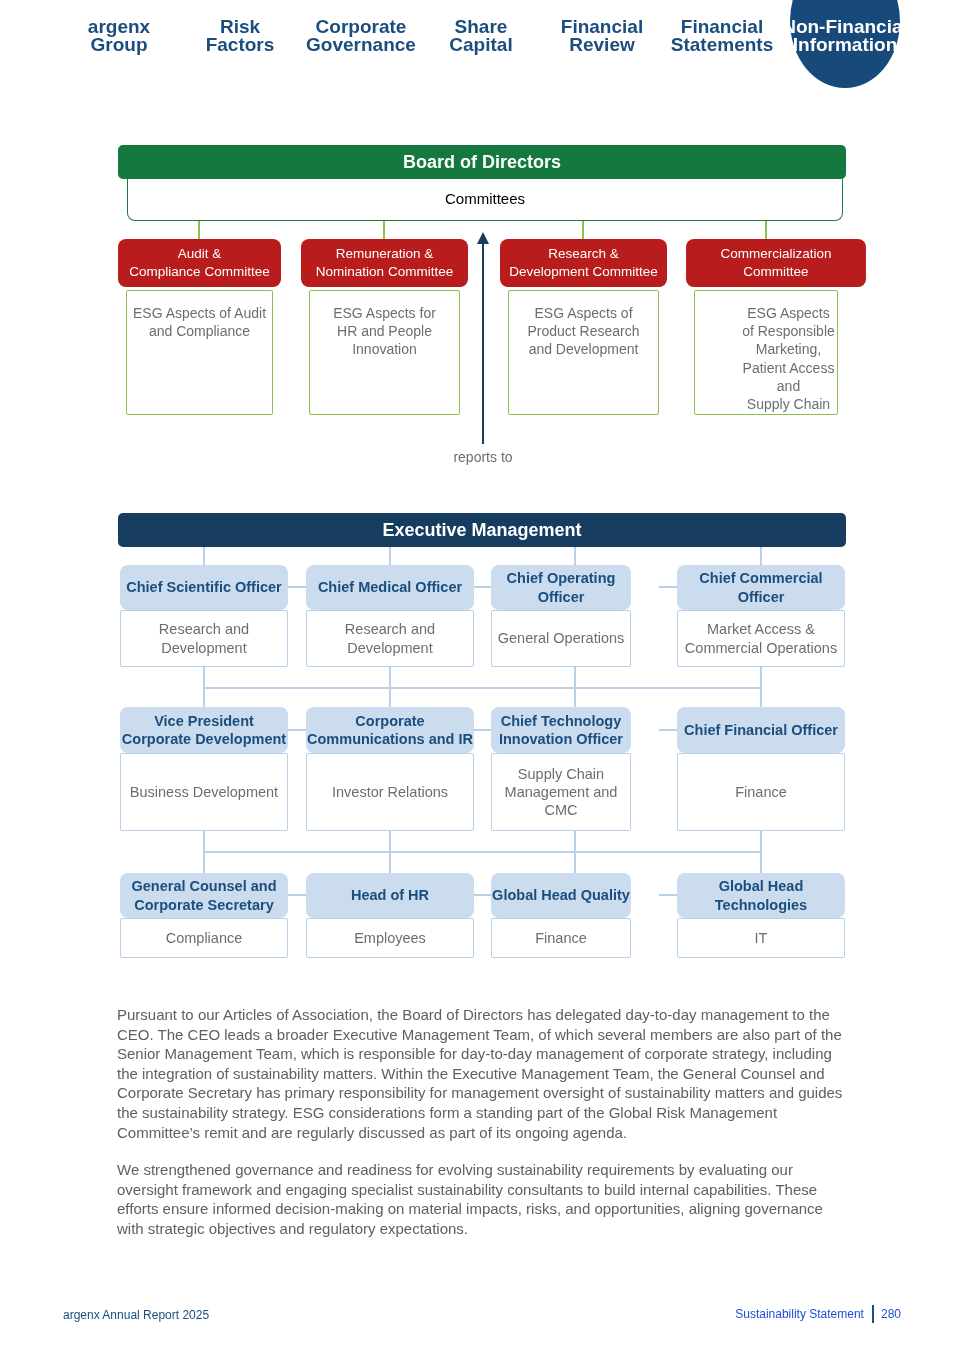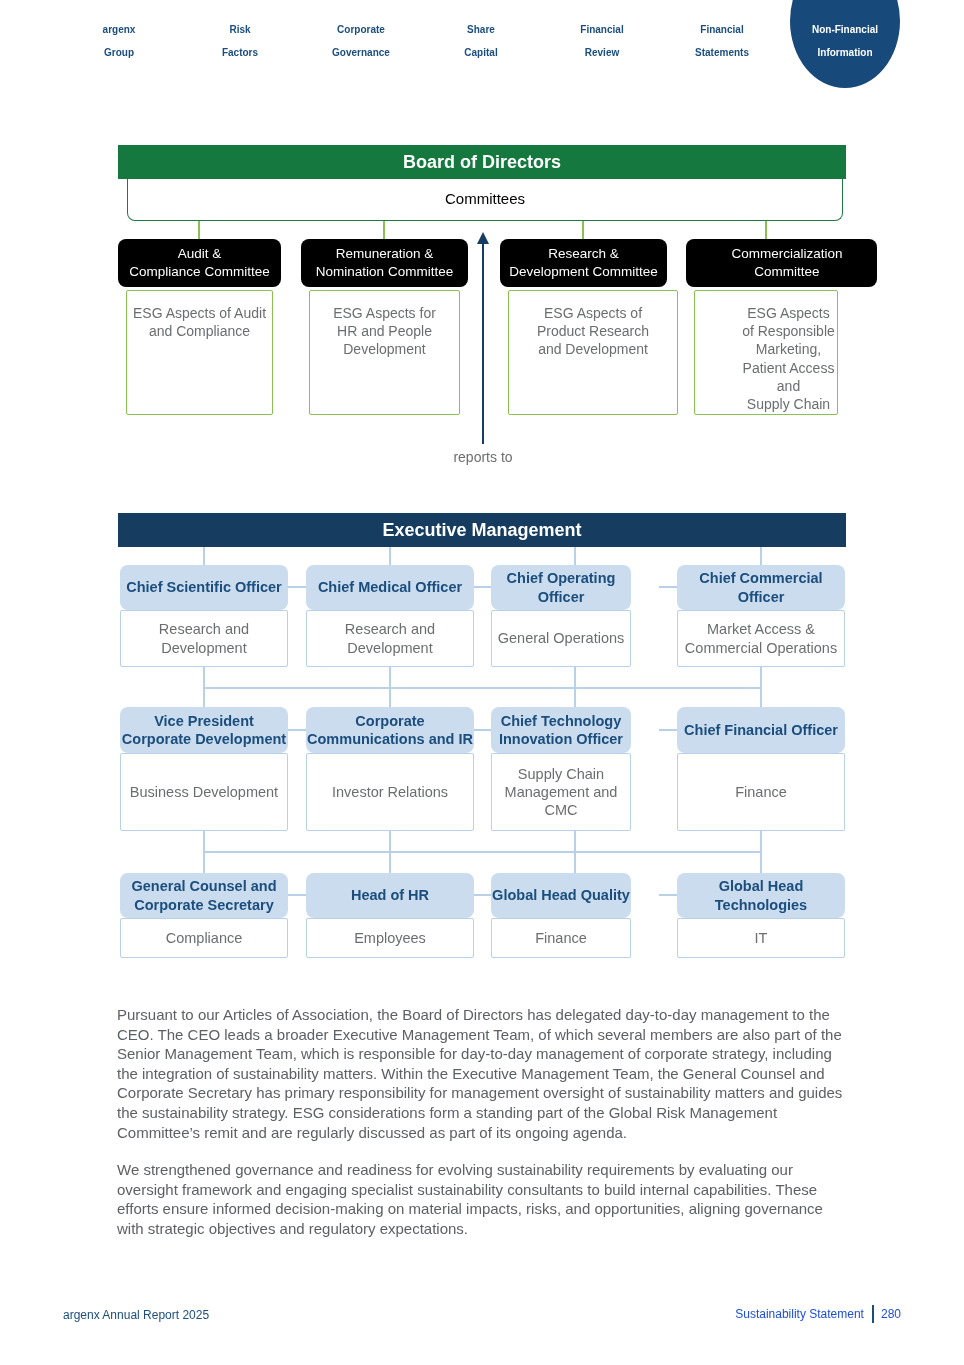--- a/index.html
+++ b/index.html
@@ -10,8 +10,8 @@
   .abs{position:absolute;}
 
   
-  .nav-item{top:18px;width:132px;text-align:center;font-size:10px;font-weight:600;
-    color:#1b4e7e;line-height:23px;white-space:pre-line;z-index:2;}
+  .nav-item{top:18px;width:132px;text-align:center;font-size:19px;font-weight:600;
+    color:#1b4e7e;line-height:18px;white-space:pre-line;z-index:2;}
   .nav-active{color:#ffffff;}
   .blob{left:790px;top:-46px;width:110px;height:134px;background:#174a7a;border-radius:50%;z-index:1;}
 

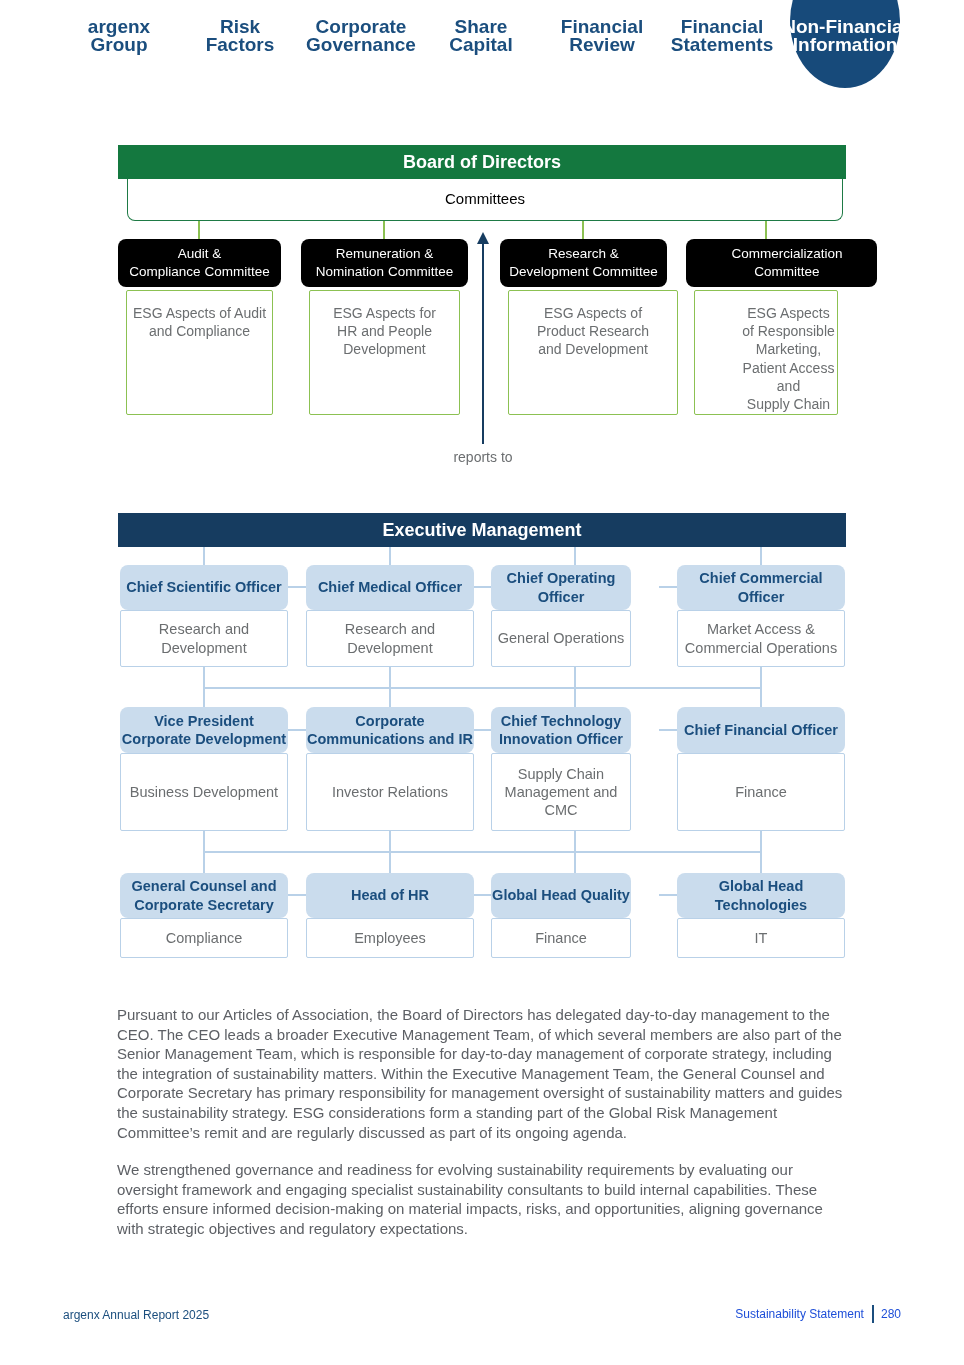--- a/index.html
+++ b/index.html
@@ -16,7 +16,7 @@
   .blob{left:790px;top:-46px;width:110px;height:134px;background:#174a7a;border-radius:50%;z-index:1;}
 
   
-  .bar{left:118px;width:728px;height:34px;border-radius:0;color:#fff;font-weight:bold;
+  .bar{left:118px;width:728px;height:34px;border-radius:5px;color:#fff;font-weight:bold;
     font-size:18px;display:flex;align-items:center;justify-content:center;z-index:2;}
   .board{top:145px;background:#14783f;}
   .exec{top:513px;background:#163c60;}

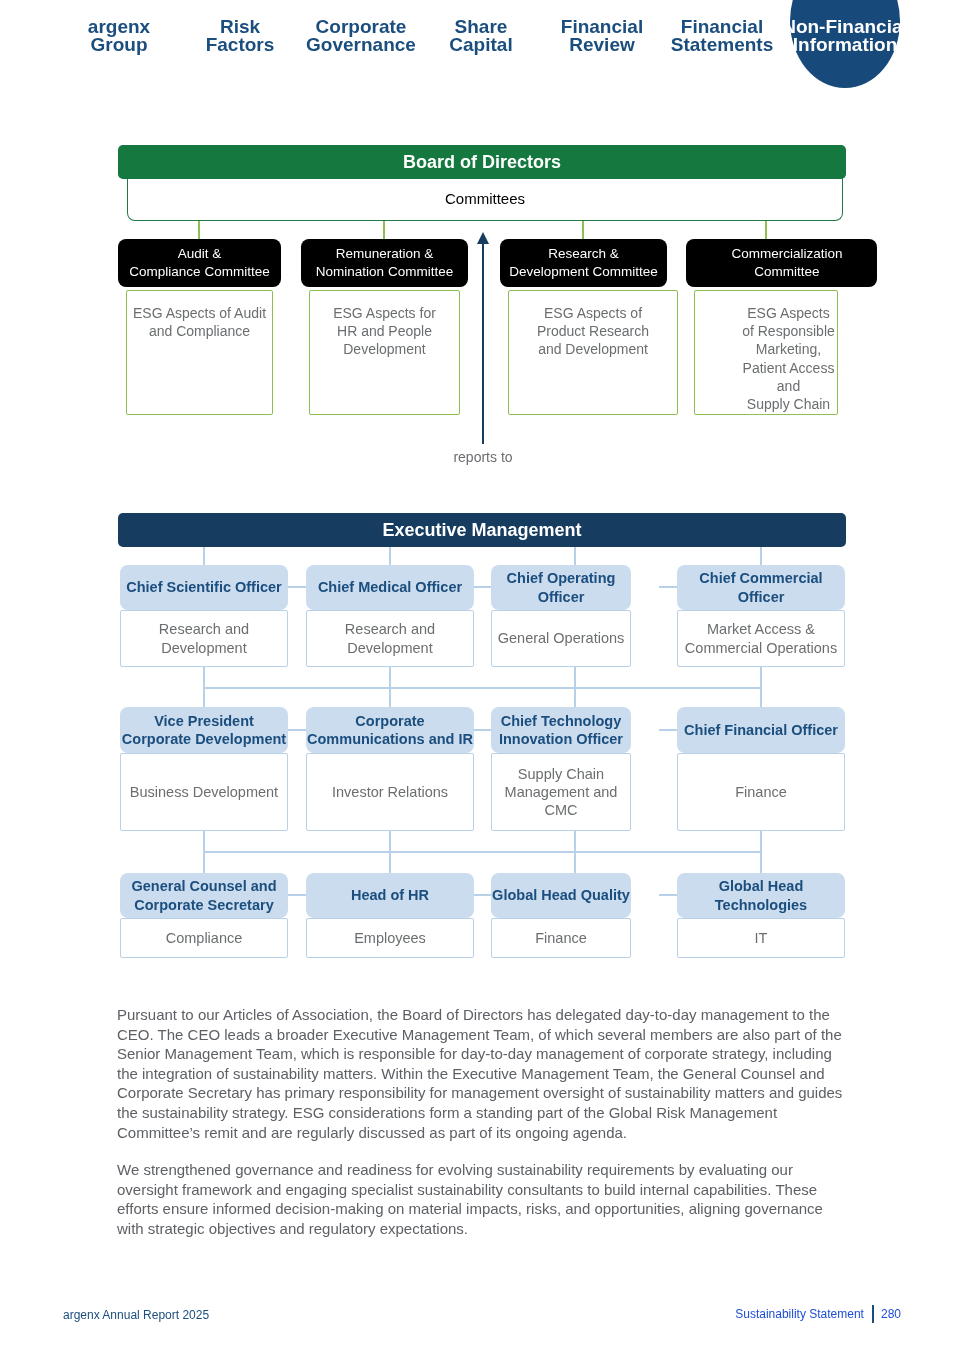--- a/index.html
+++ b/index.html
@@ -25,7 +25,7 @@
     color:#000000;font-size:15px;font-weight:500;box-sizing:border-box;}
 
   
-  .com{background:#000000;border-radius:8px;color:#fff;font-size:13.5px;font-weight:500;
+  .com{background:#b91c1c;border-radius:8px;color:#fff;font-size:13.5px;font-weight:500;
     display:flex;align-items:center;justify-content:center;text-align:center;line-height:1.3;
     white-space:pre-line;top:239px;height:48px;}
   .com1{left:118px;width:163px;}.com2{left:301px;width:167px;}

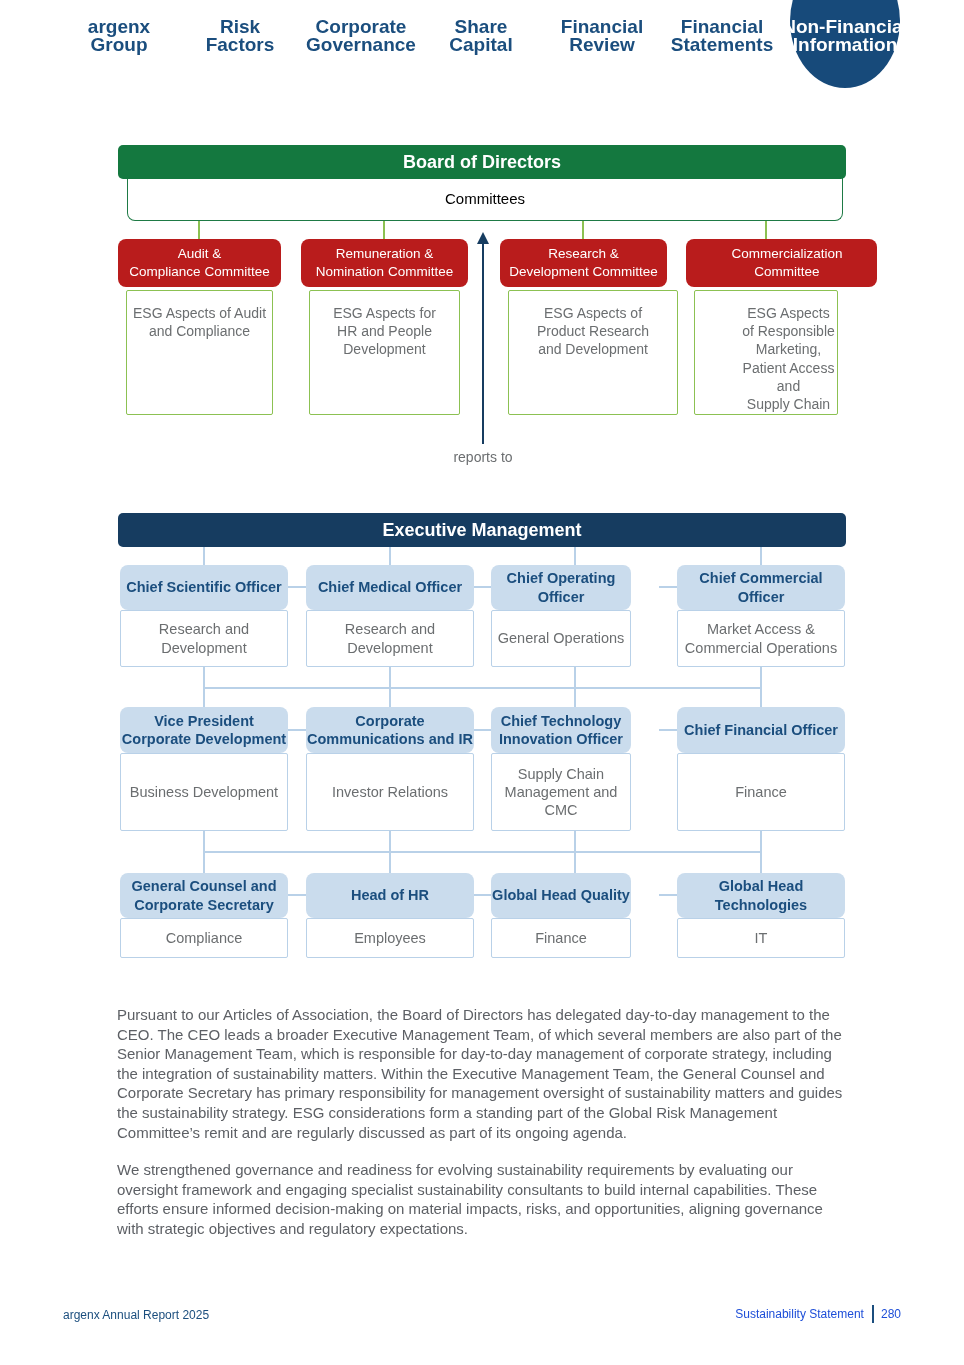--- a/index.html
+++ b/index.html
@@ -29,7 +29,7 @@
     display:flex;align-items:center;justify-content:center;text-align:center;line-height:1.3;
     white-space:pre-line;top:239px;height:48px;}
   .com1{left:118px;width:163px;}.com2{left:301px;width:167px;}
-  .com3{left:500px;width:167px;}.com4{left:686px;width:180px;padding-left:11px;}
+  .com3{left:500px;width:167px;}.com4{left:686px;width:180px;}
   .esg{background:#fff;border:1px solid #8cc152;color:#6b6e70;font-size:14px;text-align:center;
     line-height:1.3;white-space:pre-line;top:290px;height:125px;padding-top:13px;
     box-sizing:border-box;border-radius:2px;}

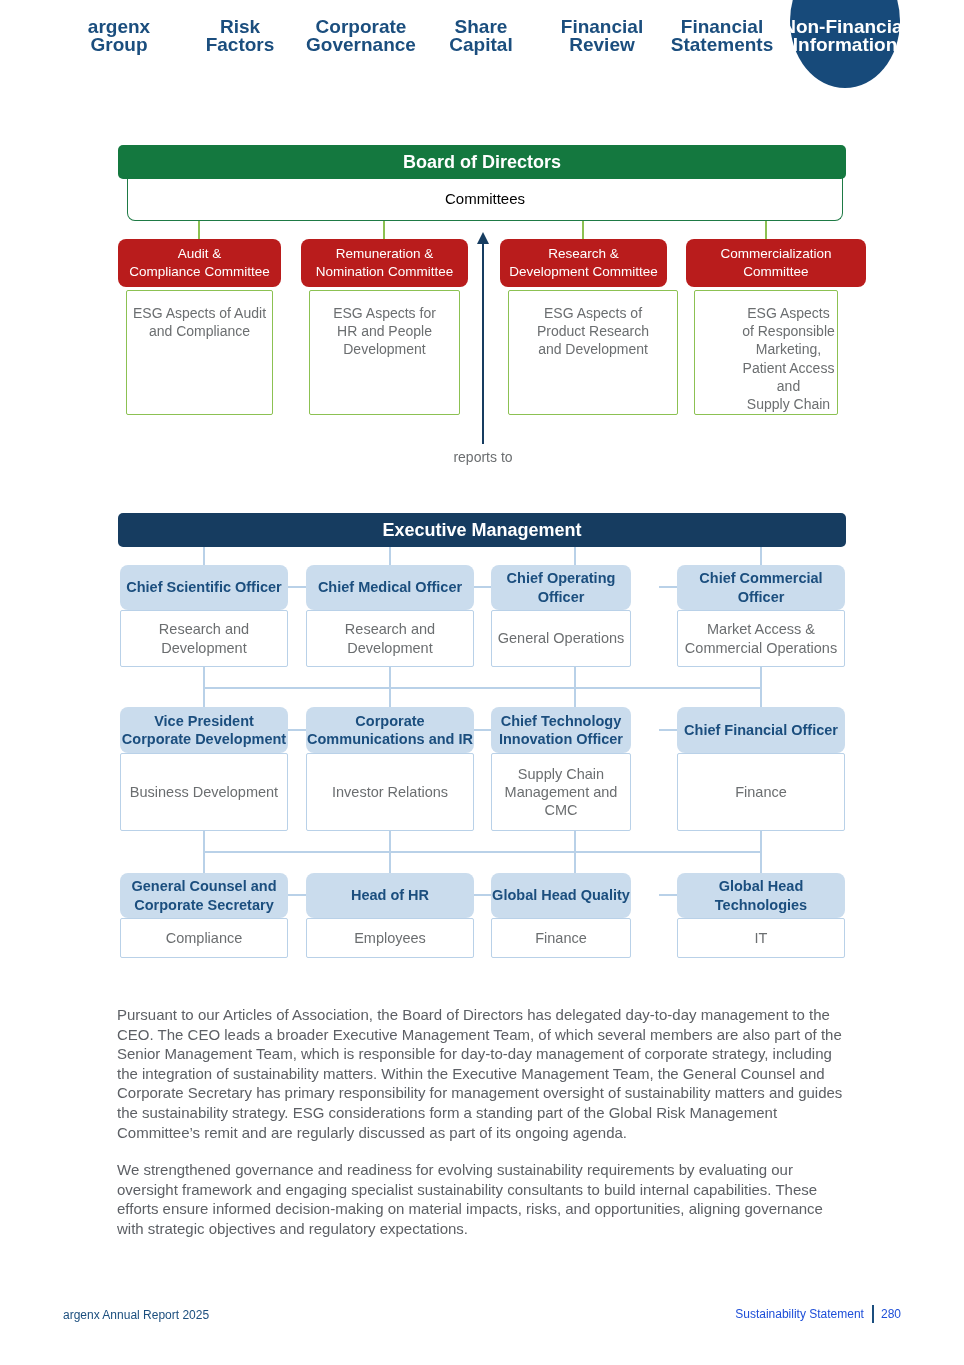--- a/index.html
+++ b/index.html
@@ -106,7 +106,7 @@
 and Compliance</div>
 <div class="abs esg esg2">ESG Aspects for
 HR and People
-Development</div>
+Innovation</div>
 <div class="abs esg esg3">ESG Aspects of
 Product Research
 and Development</div>

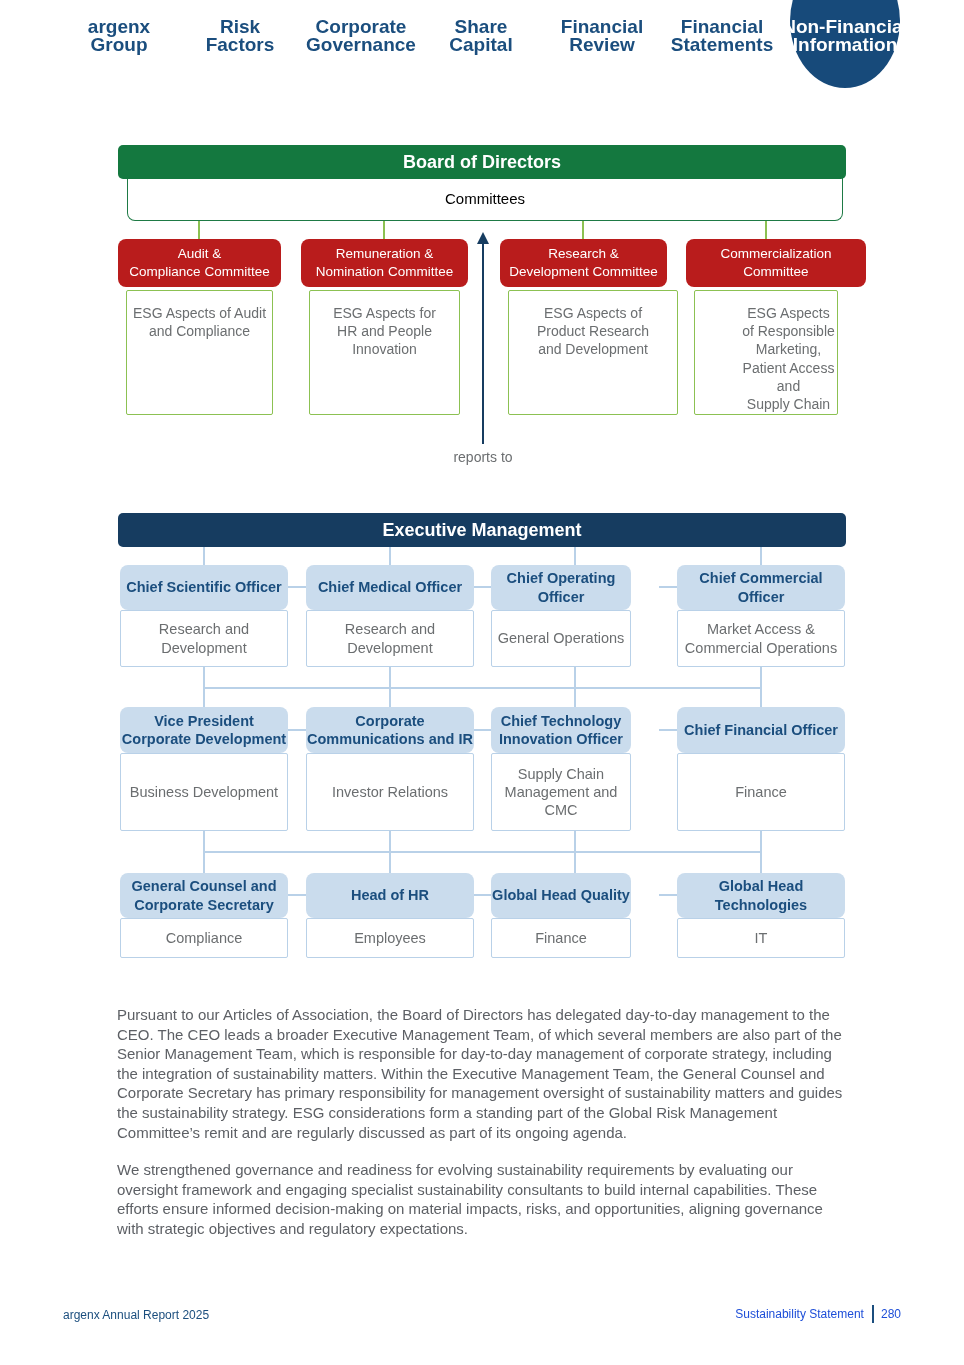--- a/index.html
+++ b/index.html
@@ -34,7 +34,7 @@
     line-height:1.3;white-space:pre-line;top:290px;height:125px;padding-top:13px;
     box-sizing:border-box;border-radius:2px;}
   .esg1{left:126px;width:147px;}.esg2{left:309px;width:151px;}
-  .esg3{left:508px;width:170px;}.esg4{left:694px;width:144px;padding-left:45px;}
+  .esg3{left:508px;width:151px;}.esg4{left:694px;width:144px;padding-left:45px;}
 
   
   .cA{left:120px;width:168px;}.cB{left:306px;width:168px;}

